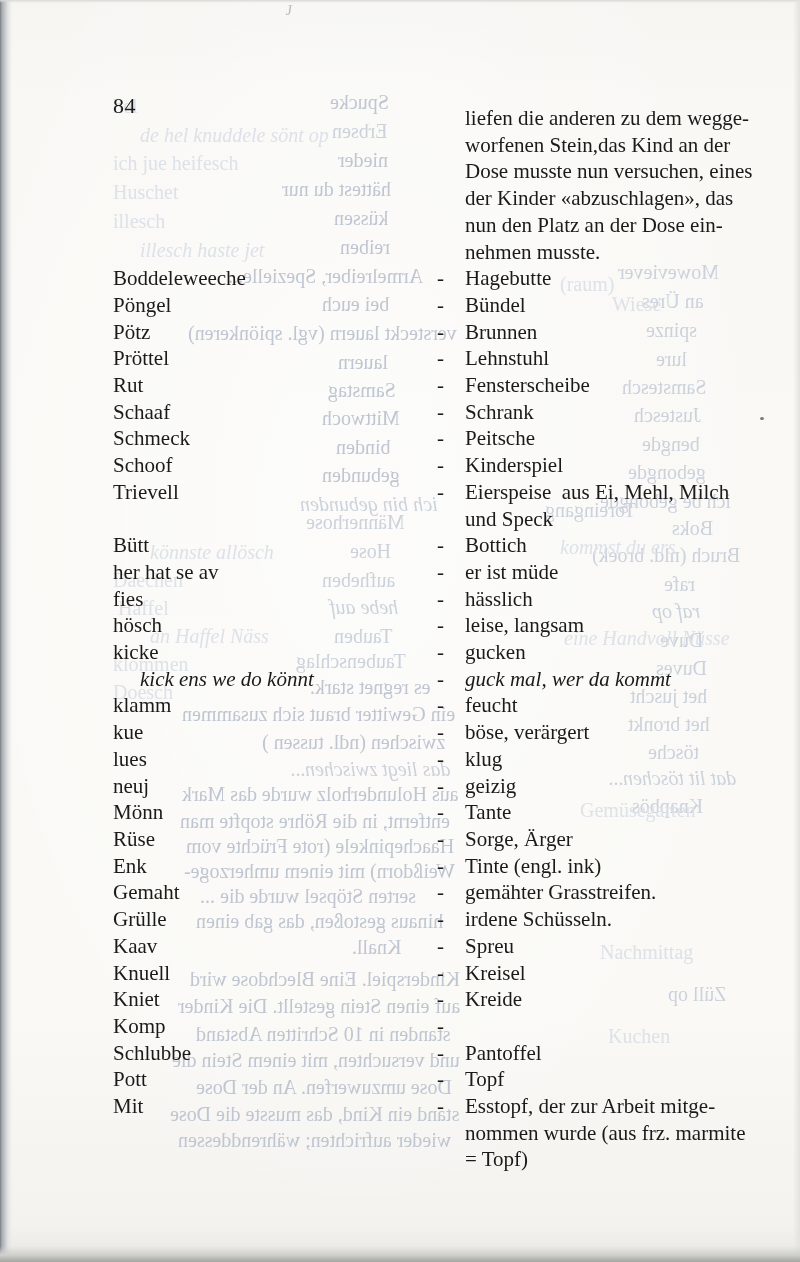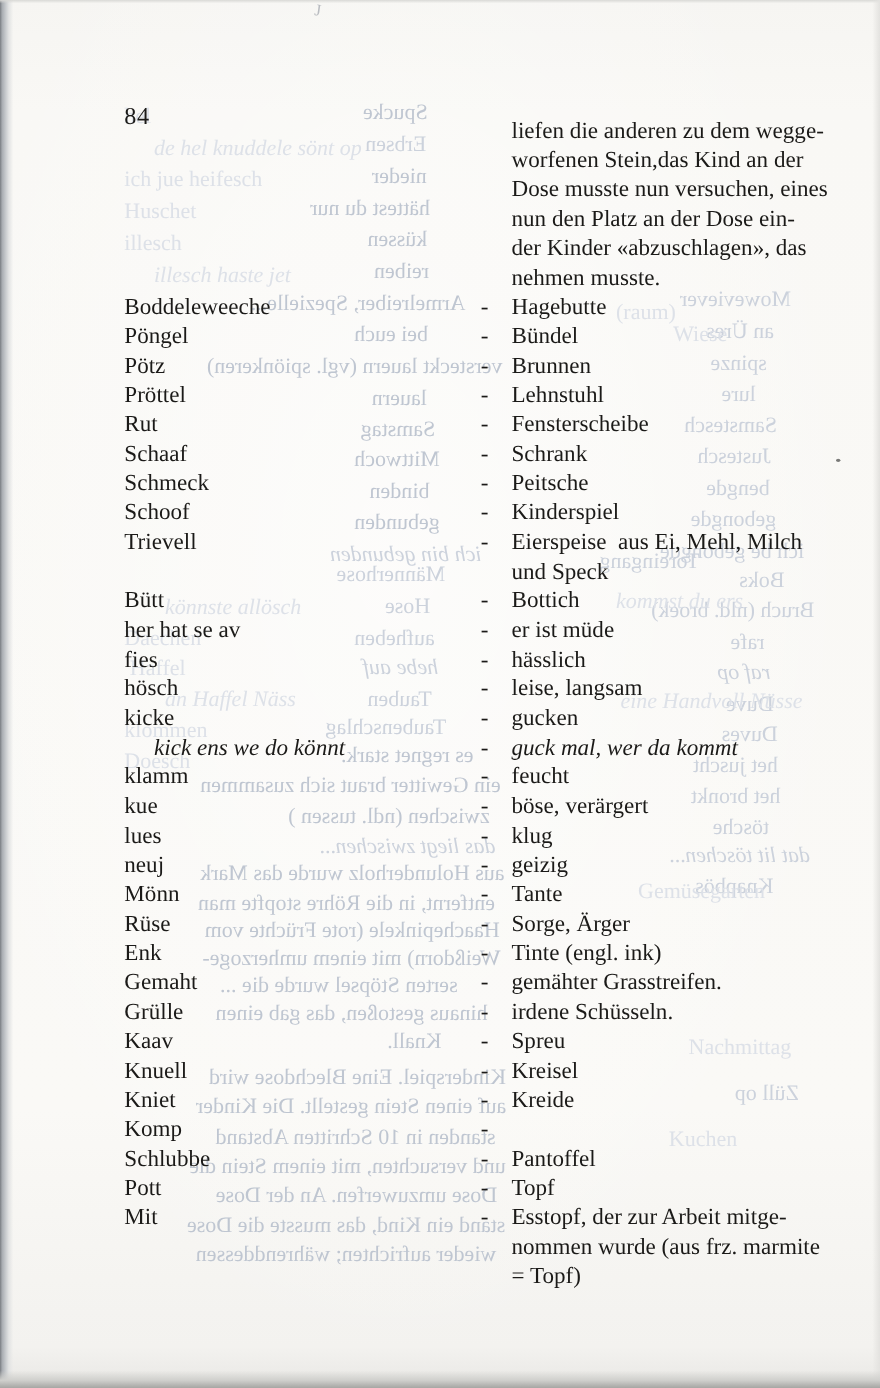--- a/index.html
+++ b/index.html
@@ -144,7 +144,7 @@
     <div class="row">
       <div class="word"></div>
       <div class="dash"></div>
-      <div class="def" id="intro-def"><span class="line">liefen die anderen zu dem wegge-</span><span class="line">worfenen Stein,das Kind an der</span><span class="line">Dose musste nun versuchen, eines</span><span class="line">nun den Platz an der Dose ein-</span><span class="line">der Kinder «abzuschlagen», das</span><span class="line">nehmen musste.</span></div>
+      <div class="def" id="intro-def"><span class="line">liefen die anderen zu dem wegge-</span><span class="line">worfenen Stein,das Kind an der</span><span class="line">Dose musste nun versuchen, eines</span><span class="line">der Kinder «abzuschlagen», das</span><span class="line">nun den Platz an der Dose ein-</span><span class="line">nehmen musste.</span></div>
     </div>
   <div class="row">
         <div class="word">Boddeleweeche</div>

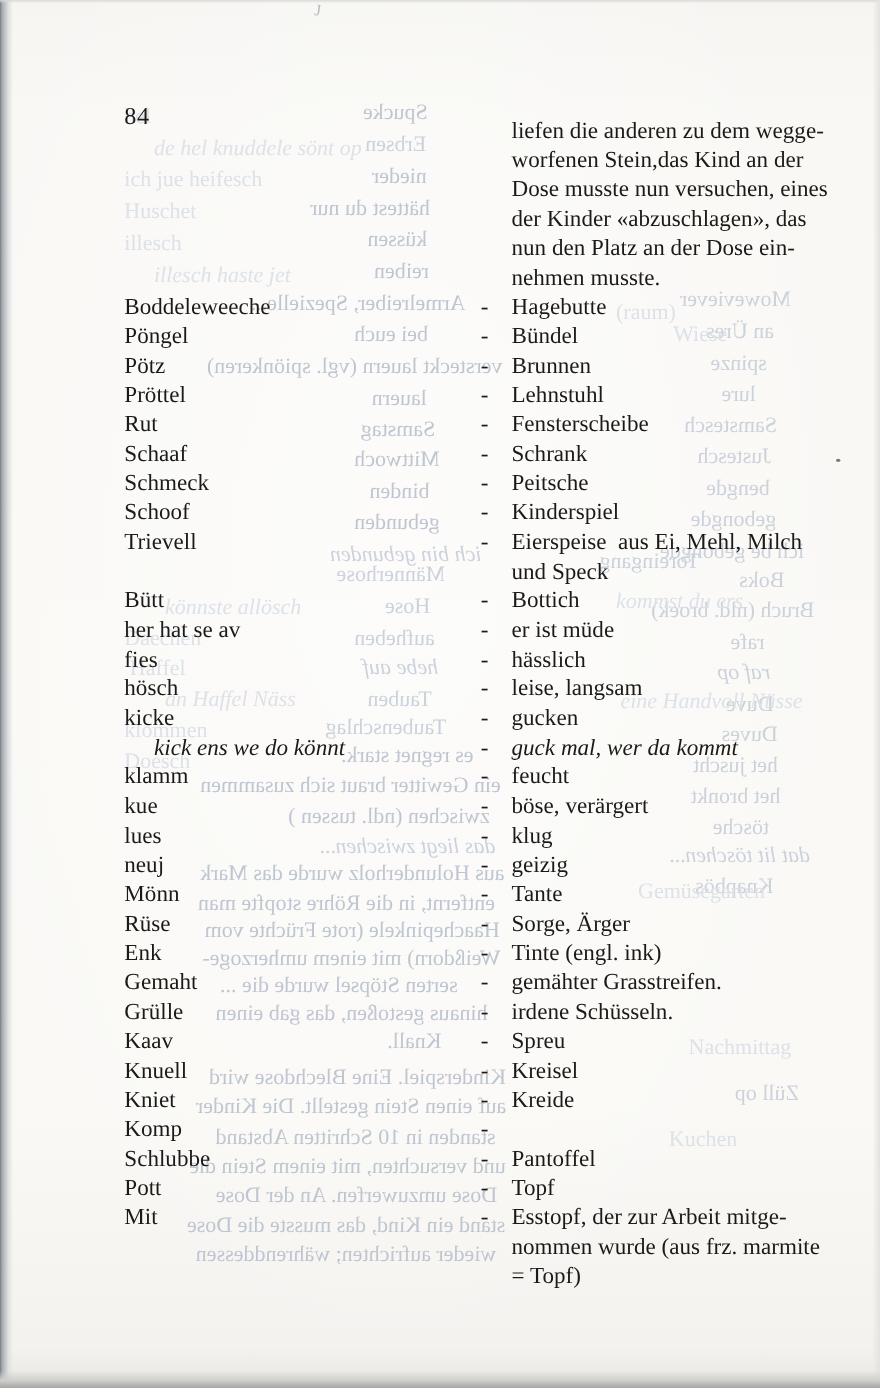--- a/index.html
+++ b/index.html
@@ -134,7 +134,7 @@
       <span class="ghost italic" style="left: 560px; top: 537px; color: rgb(221, 225, 232);">kommst du ers</span>
       <span class="ghost italic" style="left: 520px; top: 628px; color: rgb(221, 225, 232); margin-left: 44px;">eine Handvoll Nüsse</span>
       <span class="ghost" style="left: 580px; top: 800px; color: rgb(221, 225, 232);">Gemüsegarten</span>
-      <span class="ghost" style="left: 626px; top: 942px; color: rgb(221, 225, 232);">Nachmittag</span>
+      <span class="ghost" style="left: 600px; top: 942px; color: rgb(221, 225, 232);">Nachmittag</span>
       <span class="ghost" style="left: 608px; top: 1026px; color: rgb(221, 225, 232);">Kuchen</span>
     </div>
 

